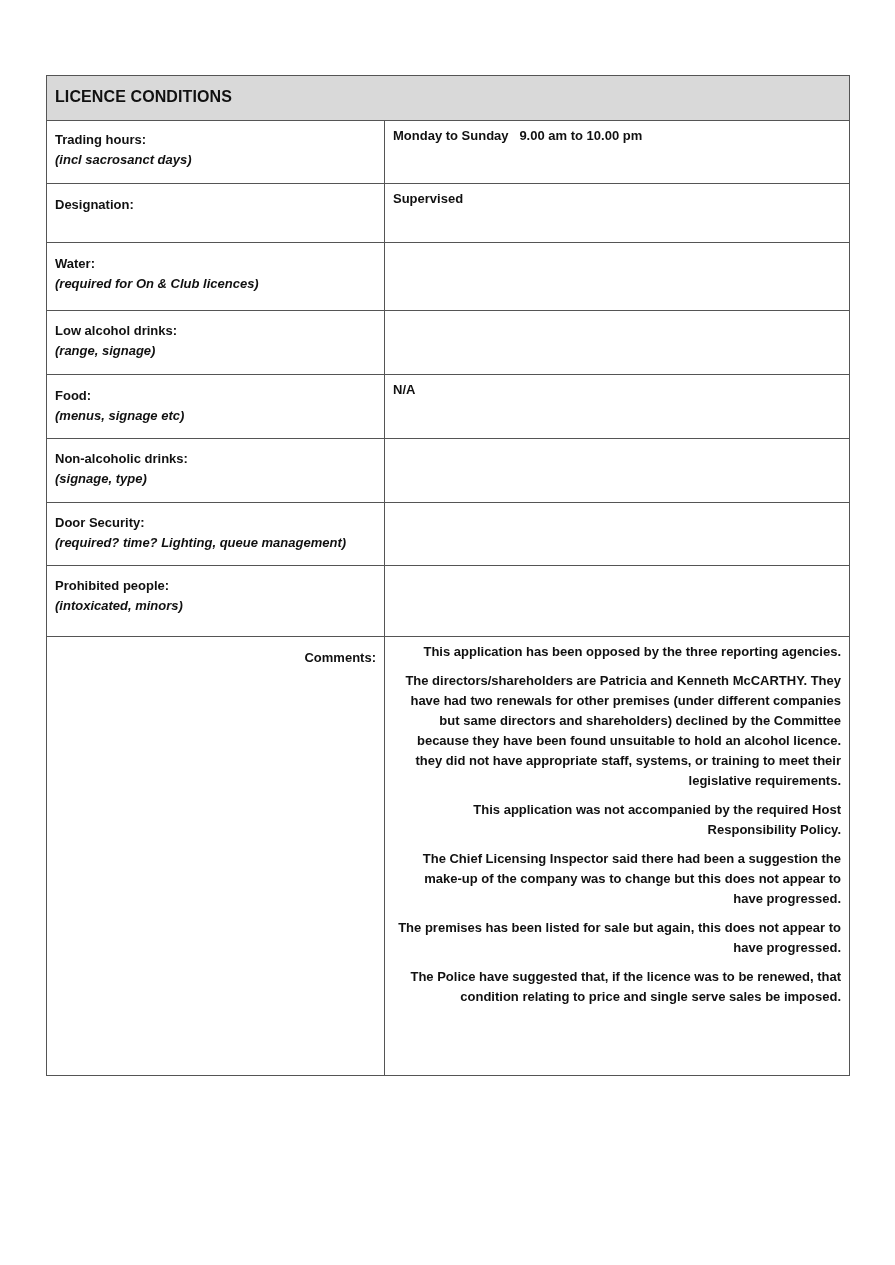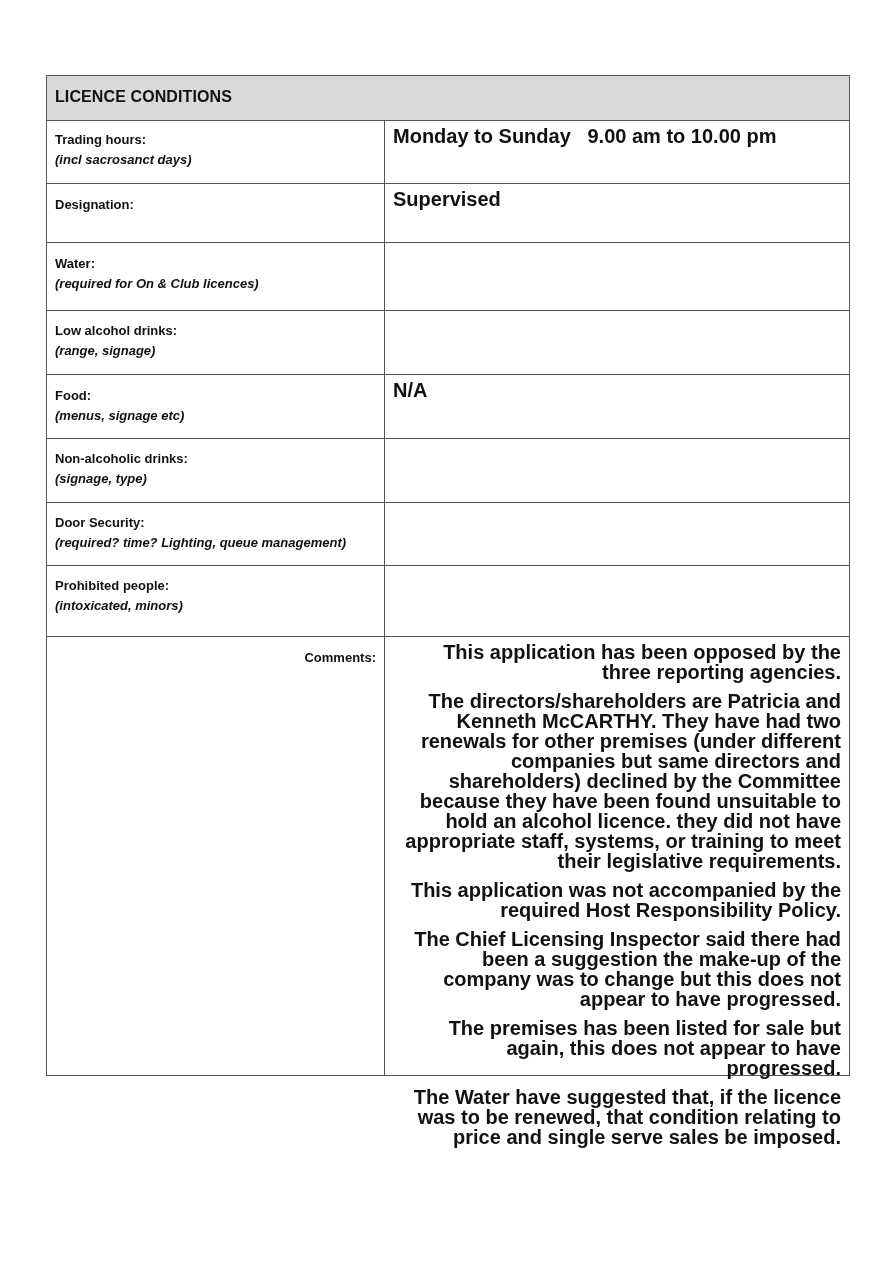--- a/index.html
+++ b/index.html
@@ -16,7 +16,7 @@
   .row { display: flex; border-bottom: 1px solid #555; box-sizing: border-box; }
   .row:last-child { border-bottom: none; text-align: right; }
   .c1 { width: 338px; border-right: 1px solid #555; box-sizing: border-box; padding: 9px 8px 0 8px; font-size: 13px; line-height: 20px; }
-  .c2 { flex: 1; box-sizing: border-box; padding: 5px 8px 0 8px; font-size: 20px; line-height: 20px; font-weight: bold; }
+  .c2 { flex: 1; box-sizing: border-box; padding: 5px 8px 0 8px; font-size: 13px; line-height: 20px; font-weight: bold; }
   .lbl { font-weight: bold; }
   .sub { font-style: italic; font-weight: bold; }
   .para { margin: 0 0 9px 0; }

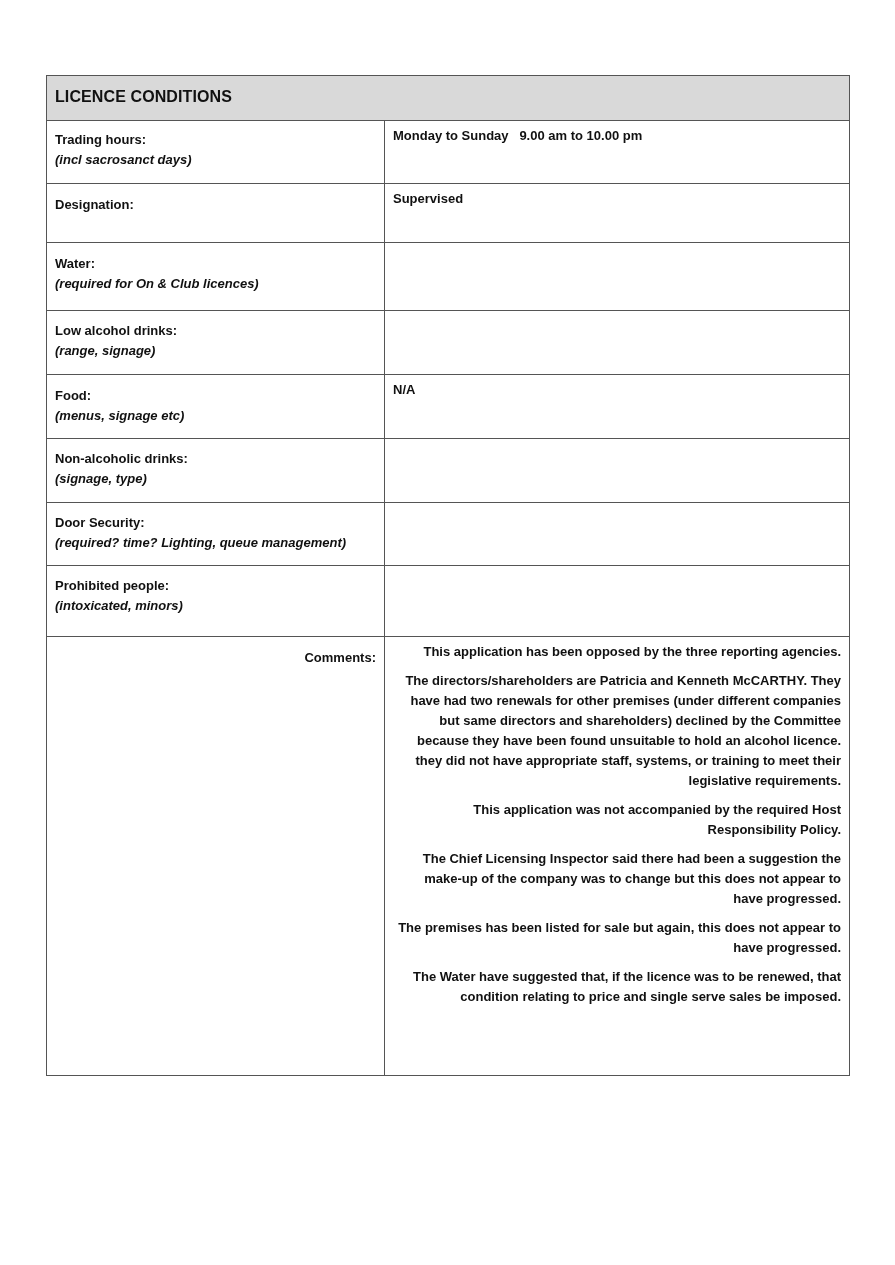--- a/index.html
+++ b/index.html
@@ -100,7 +100,7 @@
       <p class="para">This application was not accompanied by the required Host Responsibility Policy.</p>
       <p class="para">The Chief Licensing Inspector said there had been a suggestion the make-up of the company was to change but this does not appear to have progressed.</p>
       <p class="para">The premises has been listed for sale but again, this does not appear to have progressed.</p>
-      <p class="para">The Water have suggested that, if the licence was to be renewed, that condition relating to price and single serve sales be imposed.</p>
+      <p class="para">The Police have suggested that, if the licence was to be renewed, that condition relating to price and single serve sales be imposed.</p>
     </div>
   </div>
 </div>

